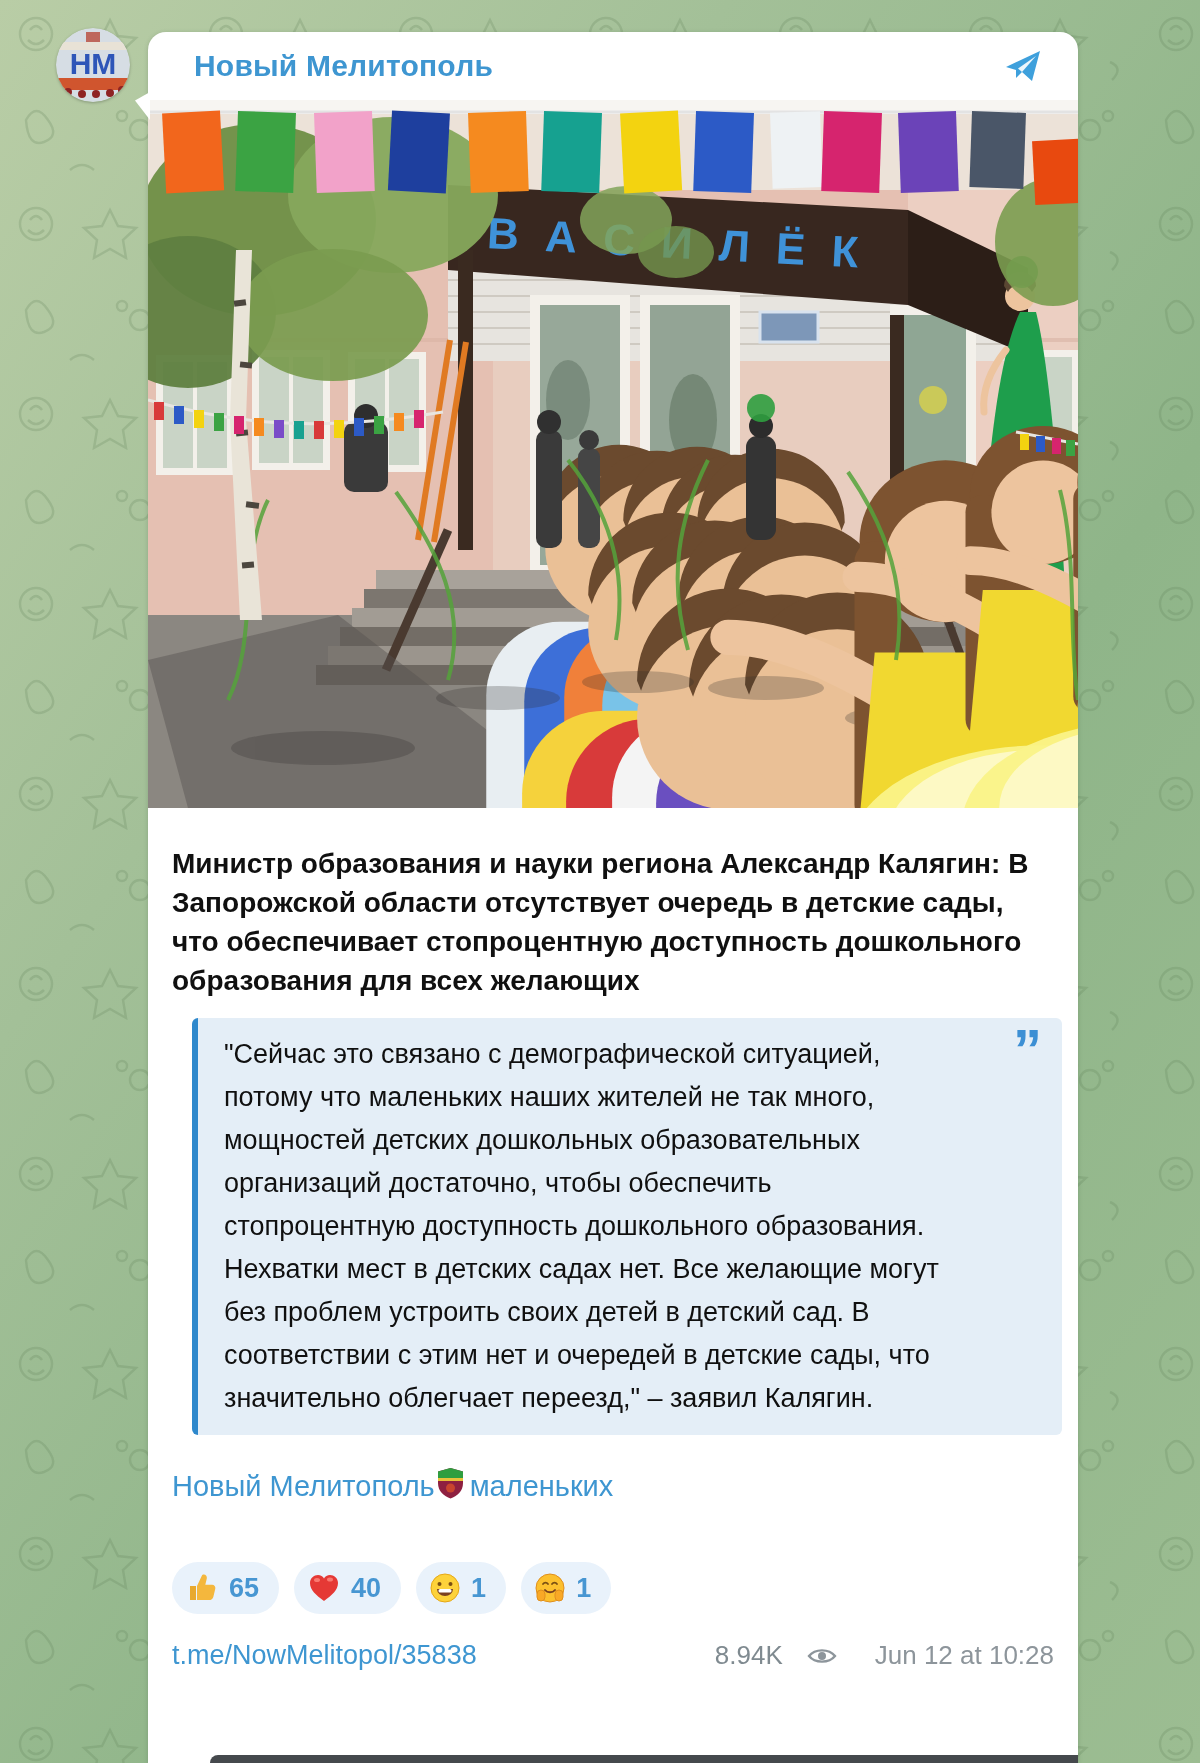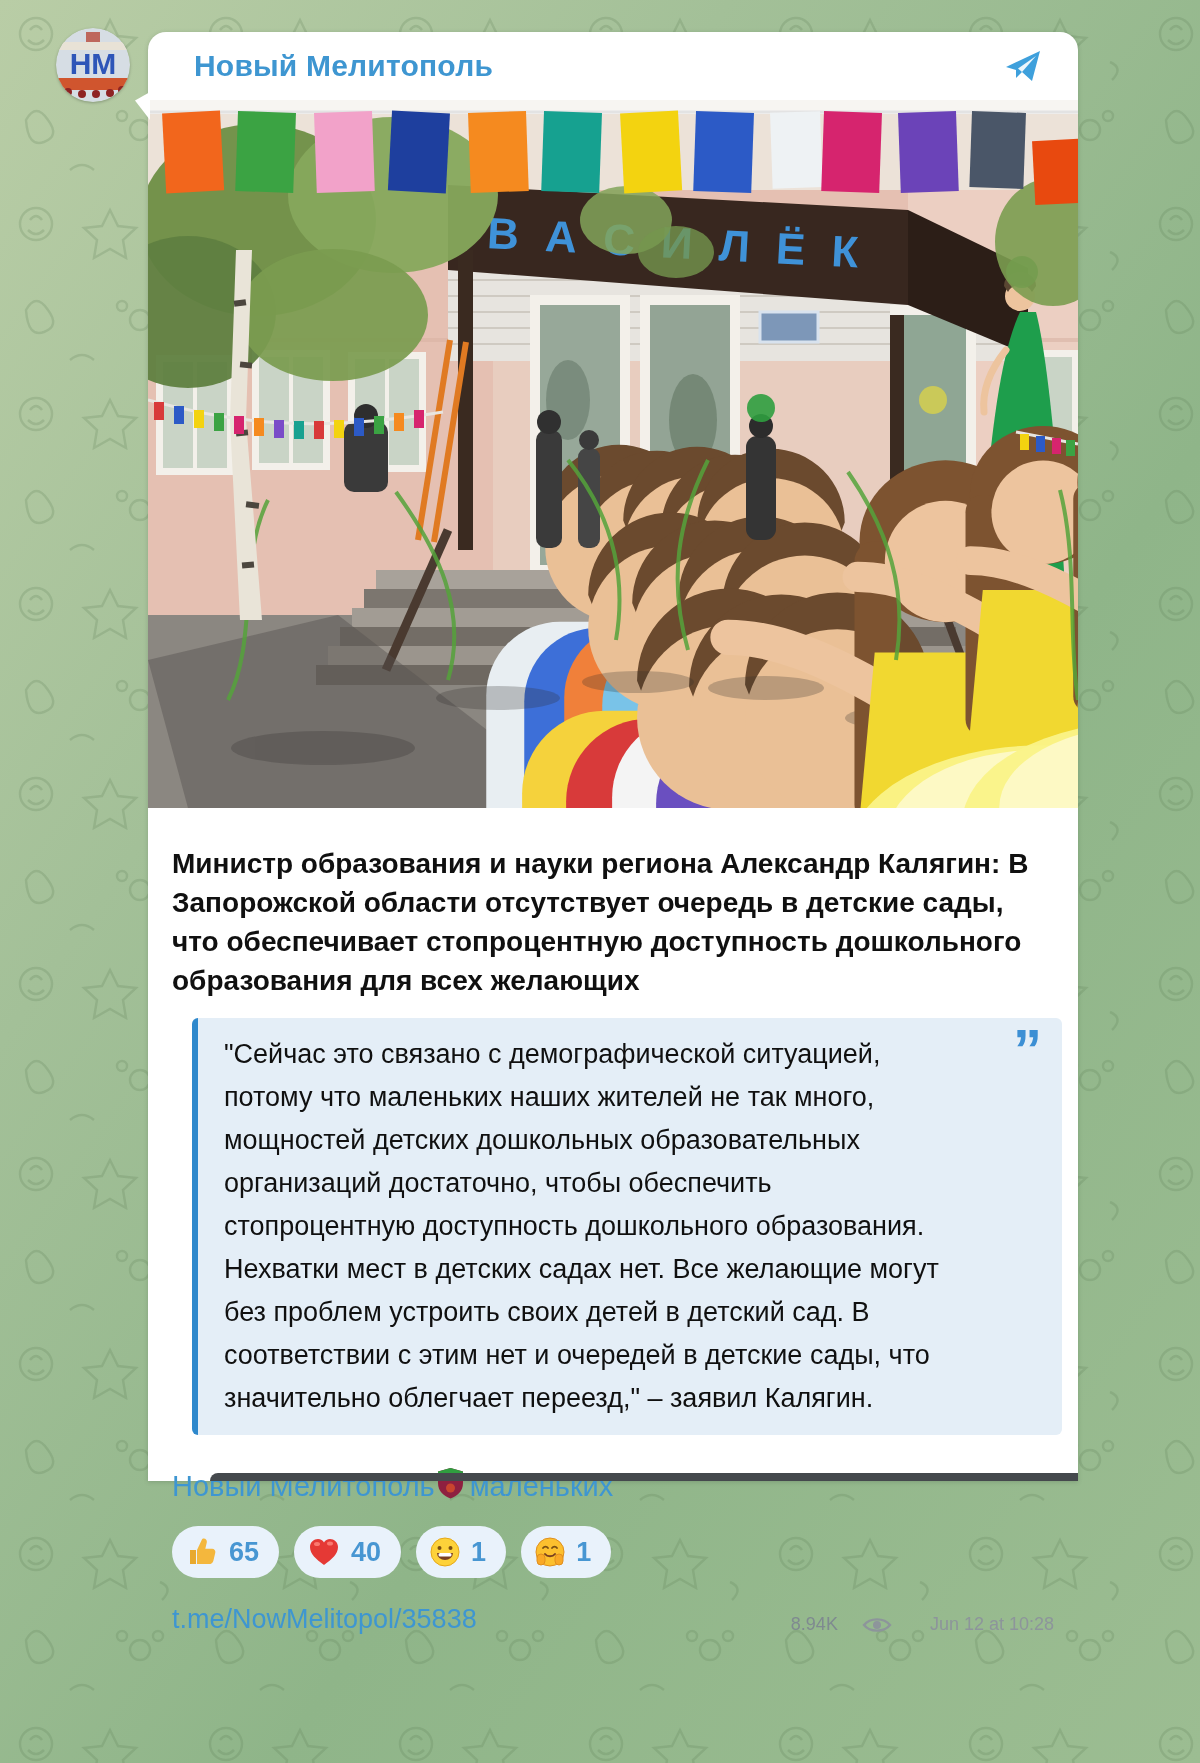--- a/index.html
+++ b/index.html
@@ -12,7 +12,7 @@
   
   .avatar{position:absolute;left:56px;top:28px;width:74px;height:74px;border-radius:50%;overflow:hidden;z-index:3;box-shadow:0 1px 3px rgba(0,0,0,.25);}
   
-  .card{position:absolute;left:148px;top:32px;width:930px;height:1449px;background:#ffffff;border-radius:18px 18px 0 0;z-index:2;box-shadow:0 1px 4px rgba(60,80,60,.25);}
+  .card{position:absolute;left:148px;top:32px;width:930px;height:1731px;background:#ffffff;border-radius:18px 18px 0 0;z-index:2;box-shadow:0 1px 4px rgba(60,80,60,.25);}
   .card::before{content:"";position:absolute;left:-13px;top:60px;width:15px;height:28px;background:#ffffff;clip-path:polygon(100% 0,100% 100%,0 30%);}
   .card-header{height:68px;display:flex;align-items:center;padding:0 34px 0 46px;}
   .channel-name{flex:1;font-size:30px;font-weight:bold;color:#3e96d1;letter-spacing:.2px;}

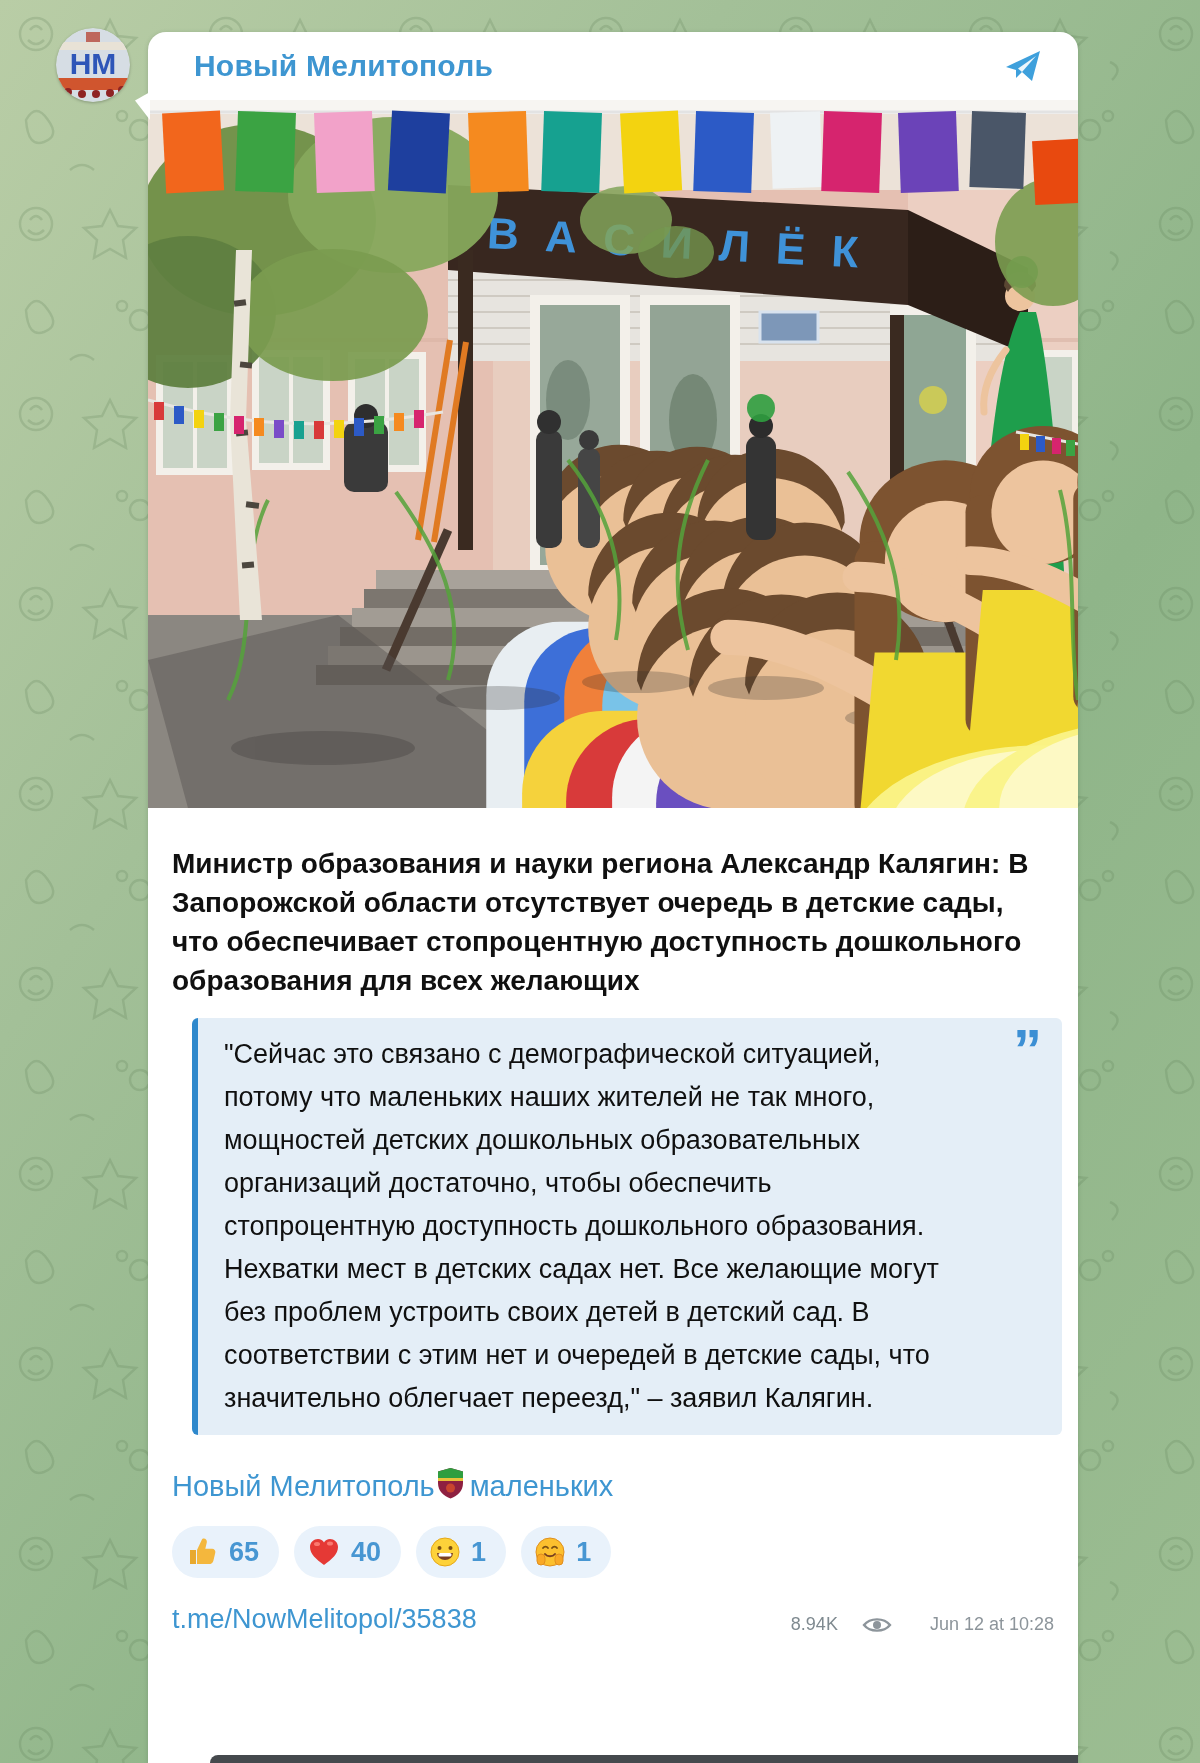--- a/index.html
+++ b/index.html
@@ -26,7 +26,7 @@
   .signature .sig-link{cursor:pointer;}
   .emblem{display:inline-block;margin:0 6px 0 2px;}
   .reactions{margin:20px 0 0 24px;display:flex;gap:15px;}
-  .reaction-pill{height:52px;display:flex;align-items:center;gap:10px;padding:0 20px 0 13px;background:#e9f2fb;border-radius:26px;cursor:pointer;}
+  .reaction-pill{height:52px;display:flex;align-items:center;gap:10px;padding:0 20px 0 13px;background:#e9f2fb;border-radius:26px;cursor:pointer;margin-top:36px;}
   .reaction-count{font-size:27px;font-weight:bold;color:#4796d2;}
   .post-footer{margin:26px 24px 16px 24px;display:flex;align-items:flex-end;justify-content:space-between;}
   .footer-link{font-size:27px;color:#3e96d1;cursor:pointer;}

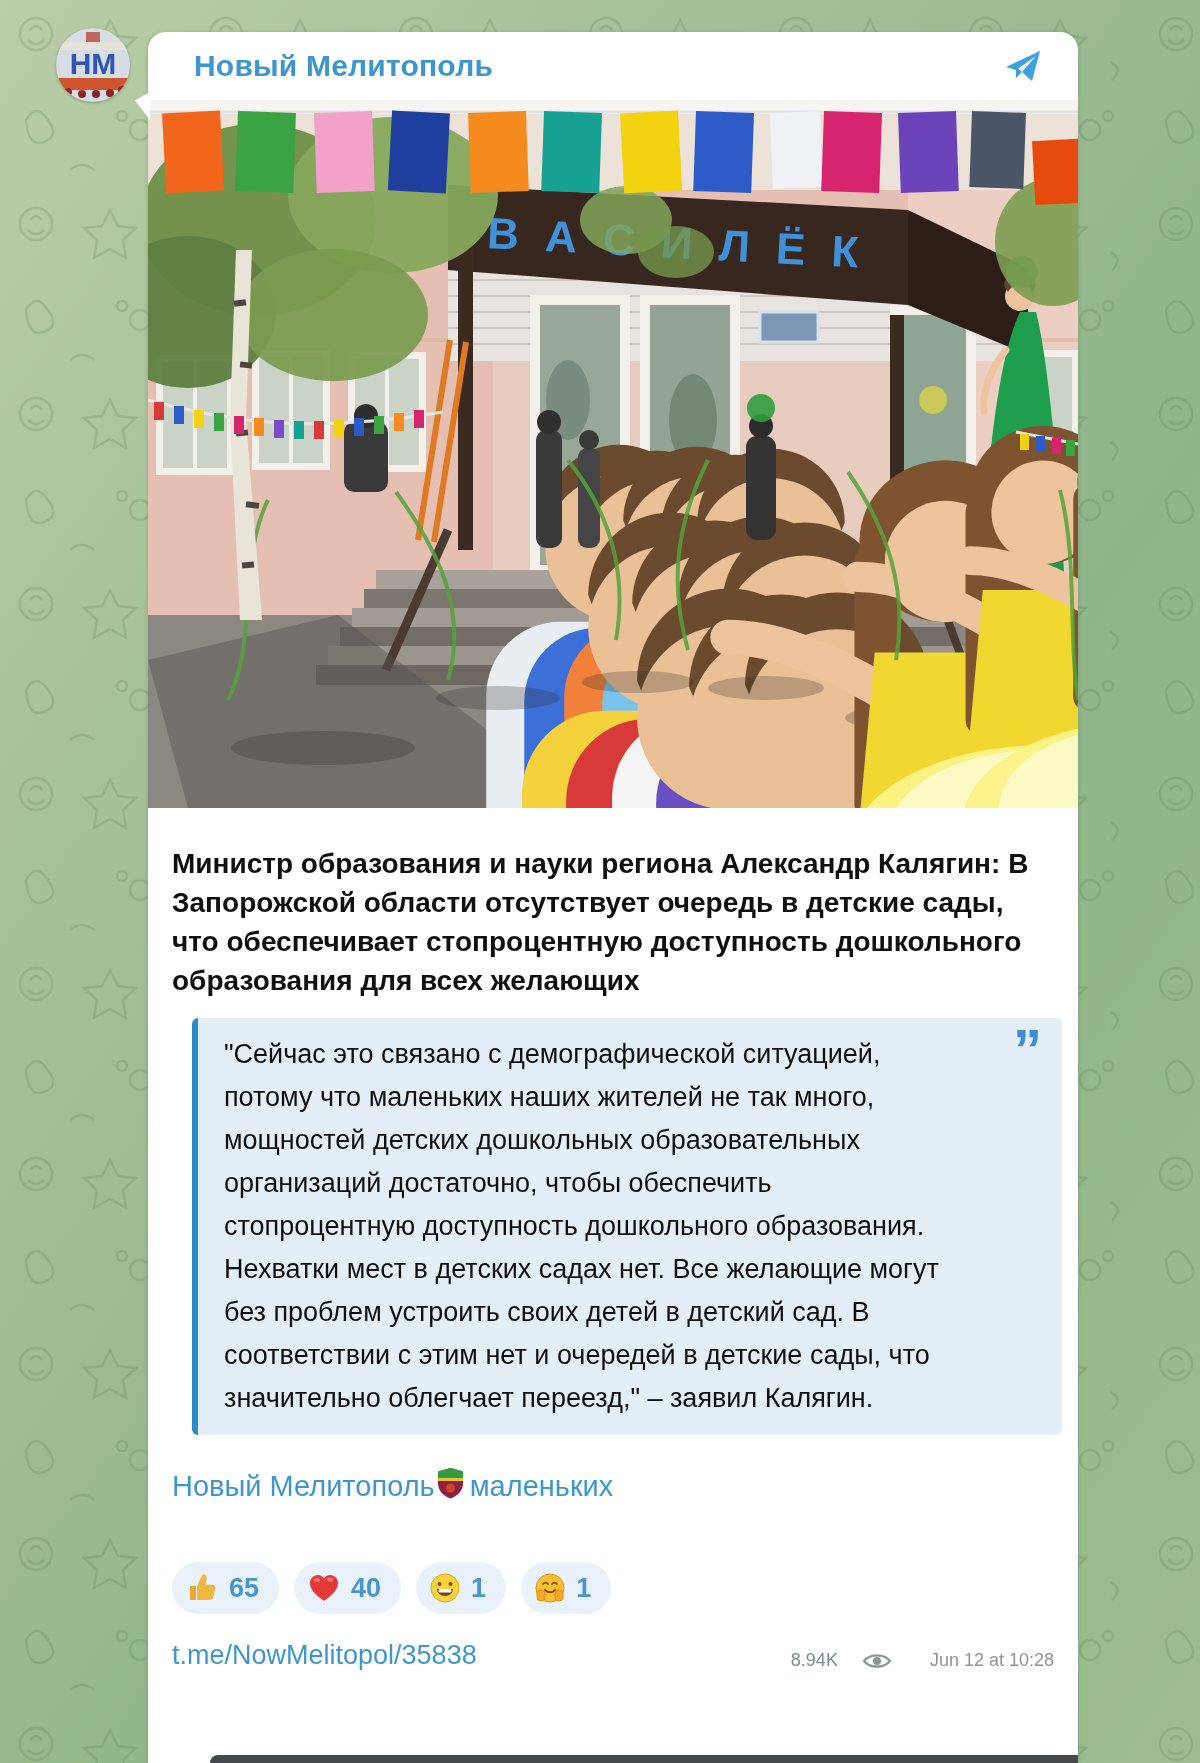--- a/index.html
+++ b/index.html
@@ -28,7 +28,7 @@
   .reactions{margin:20px 0 0 24px;display:flex;gap:15px;}
   .reaction-pill{height:52px;display:flex;align-items:center;gap:10px;padding:0 20px 0 13px;background:#e9f2fb;border-radius:26px;cursor:pointer;margin-top:36px;}
   .reaction-count{font-size:27px;font-weight:bold;color:#4796d2;}
-  .post-footer{margin:26px 24px 16px 24px;display:flex;align-items:flex-end;justify-content:space-between;}
+  .post-footer{margin:26px 24px 16px 24px;display:flex;align-items:center;justify-content:space-between;}
   .footer-link{font-size:27px;color:#3e96d1;cursor:pointer;}
   .footer-meta{display:flex;align-items:center;gap:24px;font-size:18px;color:#8d959b;}
   .views-count{color:#7f8a90;}

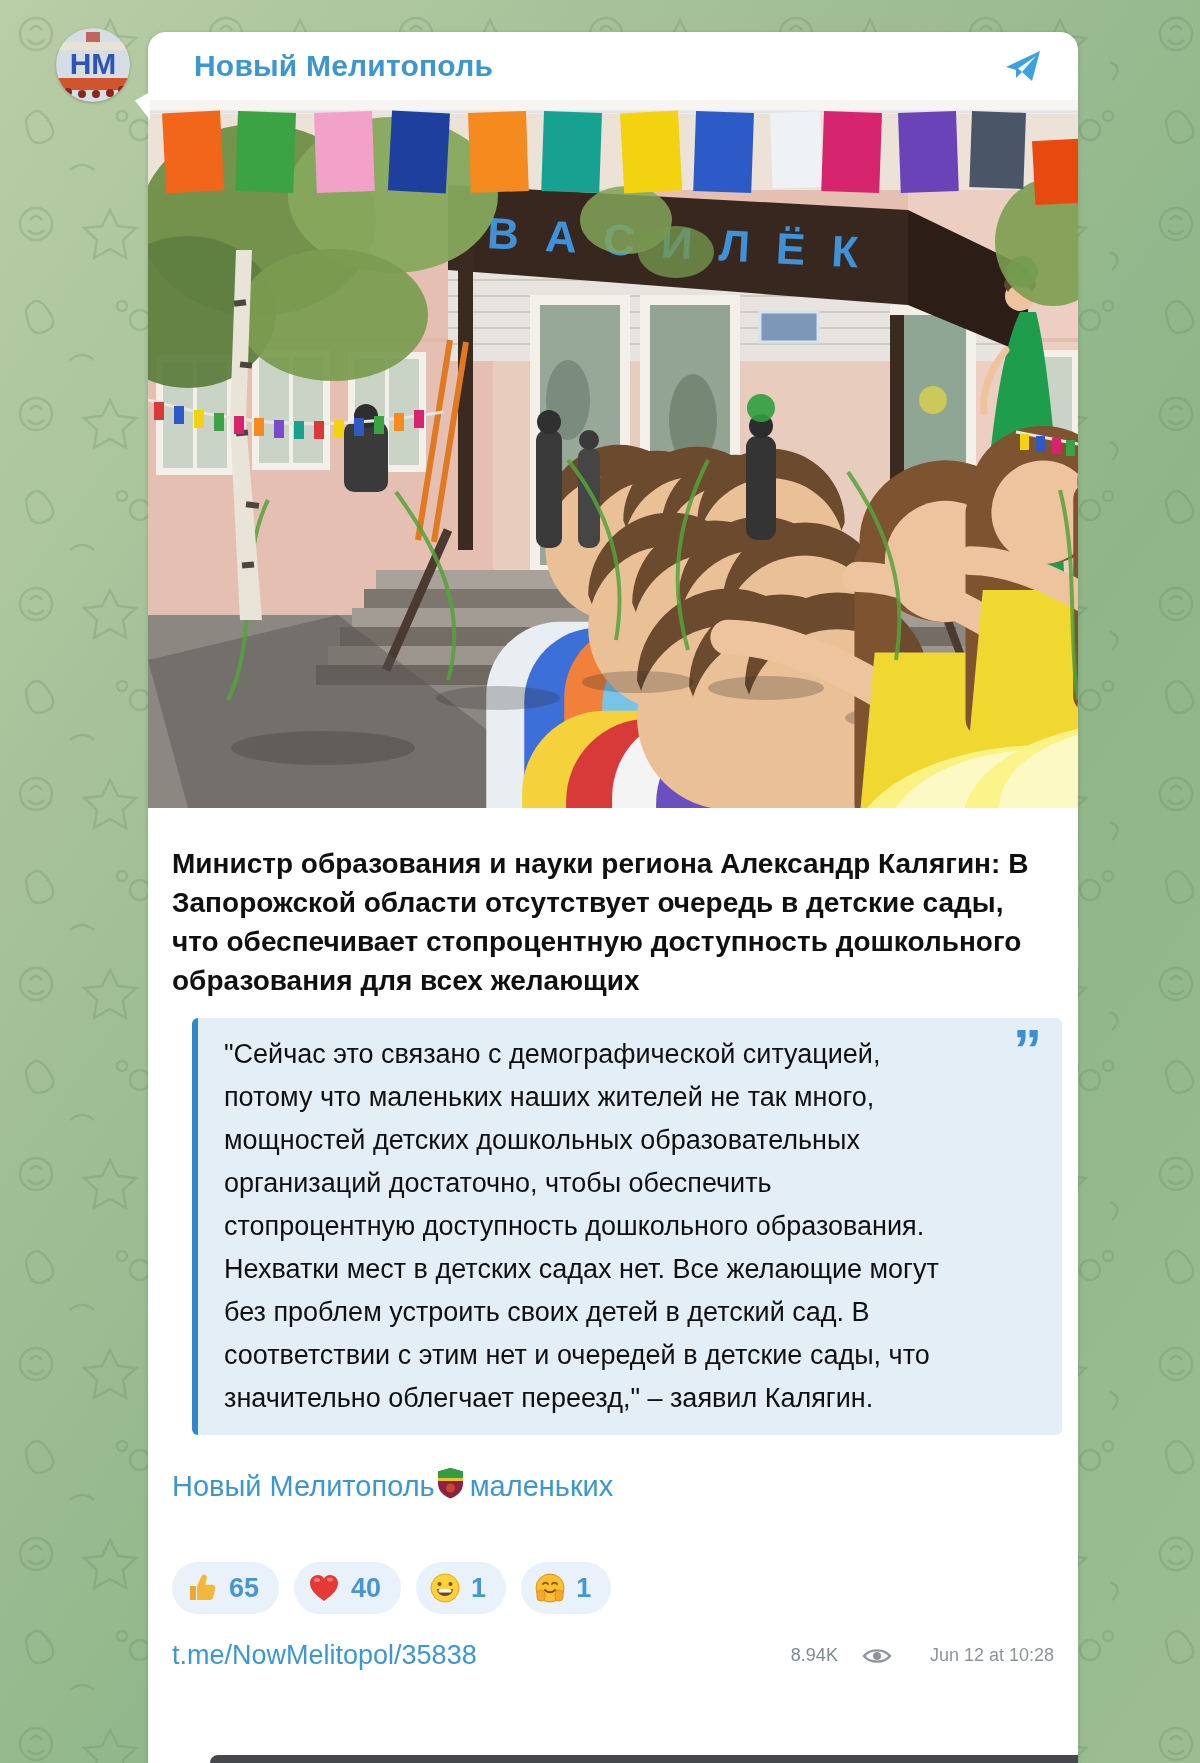--- a/index.html
+++ b/index.html
@@ -30,7 +30,7 @@
   .reaction-count{font-size:27px;font-weight:bold;color:#4796d2;}
   .post-footer{margin:26px 24px 16px 24px;display:flex;align-items:center;justify-content:space-between;}
   .footer-link{font-size:27px;color:#3e96d1;cursor:pointer;}
-  .footer-meta{display:flex;align-items:center;gap:24px;font-size:18px;color:#8d959b;}
+  .footer-meta{display:flex;align-items:center;gap:24px;font-size:26px;color:#8d959b;}
   .views-count{color:#7f8a90;}
   .footer-date{margin-left:14px;}
   .next-media-strip{position:absolute;left:62px;right:0;bottom:0;height:8px;background:#45494d;border-top-left-radius:8px;}

